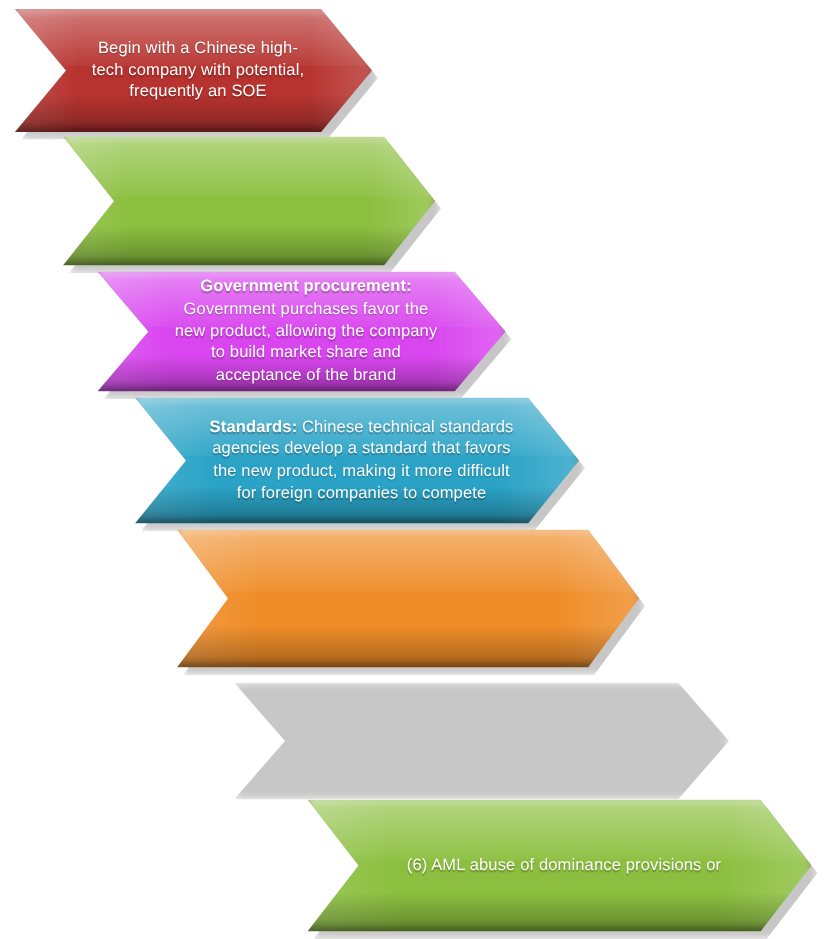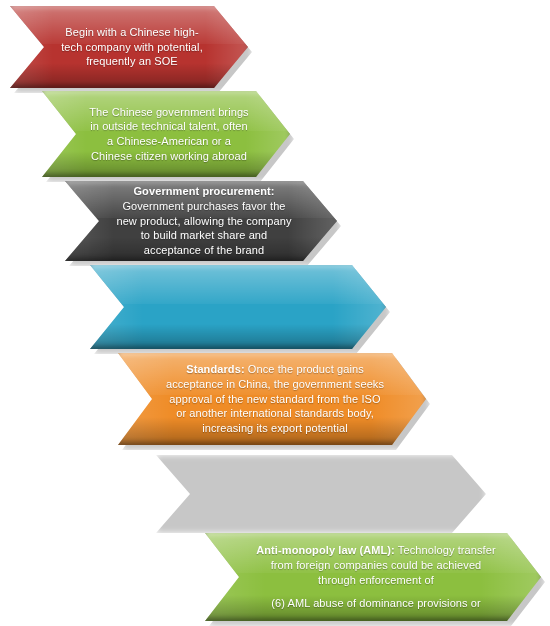--- a/index.html
+++ b/index.html
@@ -116,9 +116,6 @@
       <span class="gloss-top"></span>
       <span class="gloss-bottom"></span>
       <span class="edge-dark"></span>
-      <div class="chev-text">
-        <span class="para"><span>The Chinese government brings in outside technical talent, often a Chinese-American or a Chinese citizen working abroad</span></span>
-      </div>
     </div>
     <div class="shadow-plate" style="left: 69px; top: 186px; width: 272px; height: 80px;"></div>
     <div class="chevron" style="left: 65px; top: 181px; width: 272px; height: 80px; z-index: 13; background: #404040; justify-content: flex-end;">

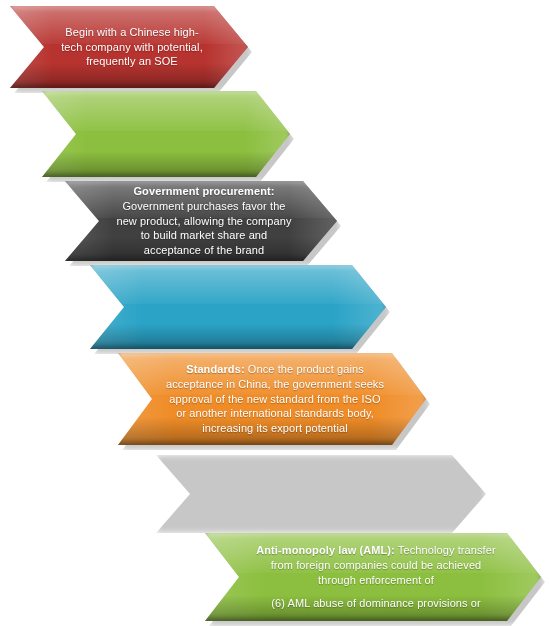--- a/index.html
+++ b/index.html
@@ -118,7 +118,7 @@
       <span class="edge-dark"></span>
     </div>
     <div class="shadow-plate" style="left: 69px; top: 186px; width: 272px; height: 80px;"></div>
-    <div class="chevron" style="left: 65px; top: 181px; width: 272px; height: 80px; z-index: 13; background: #404040; justify-content: flex-end;">
+    <div class="chevron" style="left: 65px; top: 181px; width: 272px; height: 80px; z-index: 13; background: #d946ef; justify-content: flex-end;">
       <span class="gloss-sheen"></span>
       <span class="gloss-top"></span>
       <span class="gloss-bottom"></span>

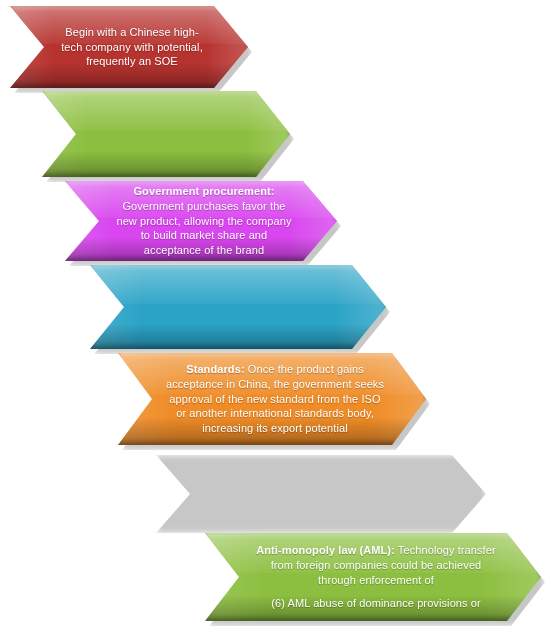--- a/index.html
+++ b/index.html
@@ -133,6 +133,9 @@
       <span class="gloss-top"></span>
       <span class="gloss-bottom"></span>
       <span class="edge-dark"></span>
+      <div class="chev-text">
+        <span class="para"><b>Standards:</b><span> Chinese technical standards agencies develop a standard that favors the new product, making it more difficult for foreign companies to compete</span></span>
+      </div>
     </div>
     <div class="shadow-plate" style="left: 122px; top: 358px; width: 308px; height: 92px;"></div>
     <div class="chevron" style="left: 118px; top: 353px; width: 308px; height: 92px; z-index: 15; background: rgb(239, 140, 39);">

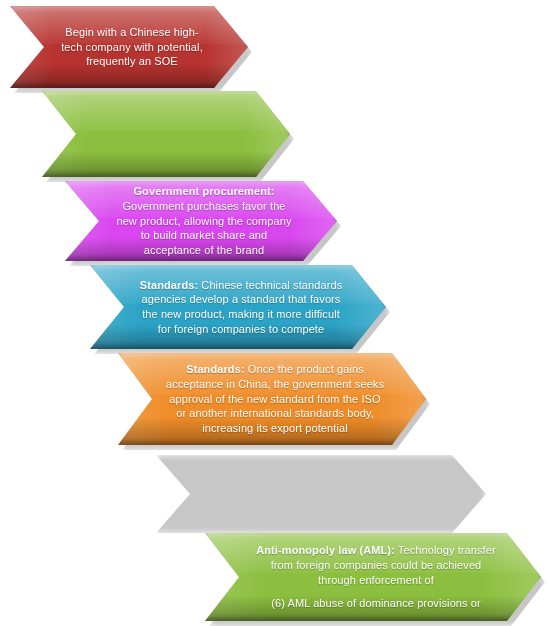--- a/index.html
+++ b/index.html
@@ -143,9 +143,6 @@
       <span class="gloss-top"></span>
       <span class="gloss-bottom"></span>
       <span class="edge-dark"></span>
-      <div class="chev-text">
-        <span class="para"><b>Standards:</b><span> Once the product gains acceptance in China, the government seeks approval of the new standard from the ISO or another international standards body, increasing its export potential</span></span>
-      </div>
     </div>
     <div class="shadow-plate" style="left: 156px; top: 455px; width: 330px; height: 78px;"></div>
     <div class="shadow-plate" style="left: 209px; top: 538px; width: 336px; height: 88px;"></div>

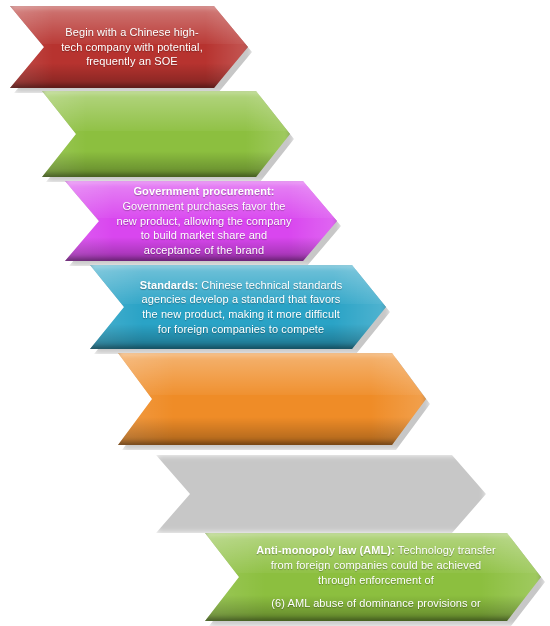--- a/index.html
+++ b/index.html
@@ -152,7 +152,6 @@
       <span class="gloss-bottom"></span>
       <span class="edge-dark"></span>
       <div class="chev-text">
-        <span class="para"><b>Anti-monopoly law (AML):</b><span> Technology transfer from foreign companies could be achieved through enforcement of</span></span>
         <span class="para"><span>(6) AML abuse of dominance provisions or</span></span>
       </div>
     </div>

